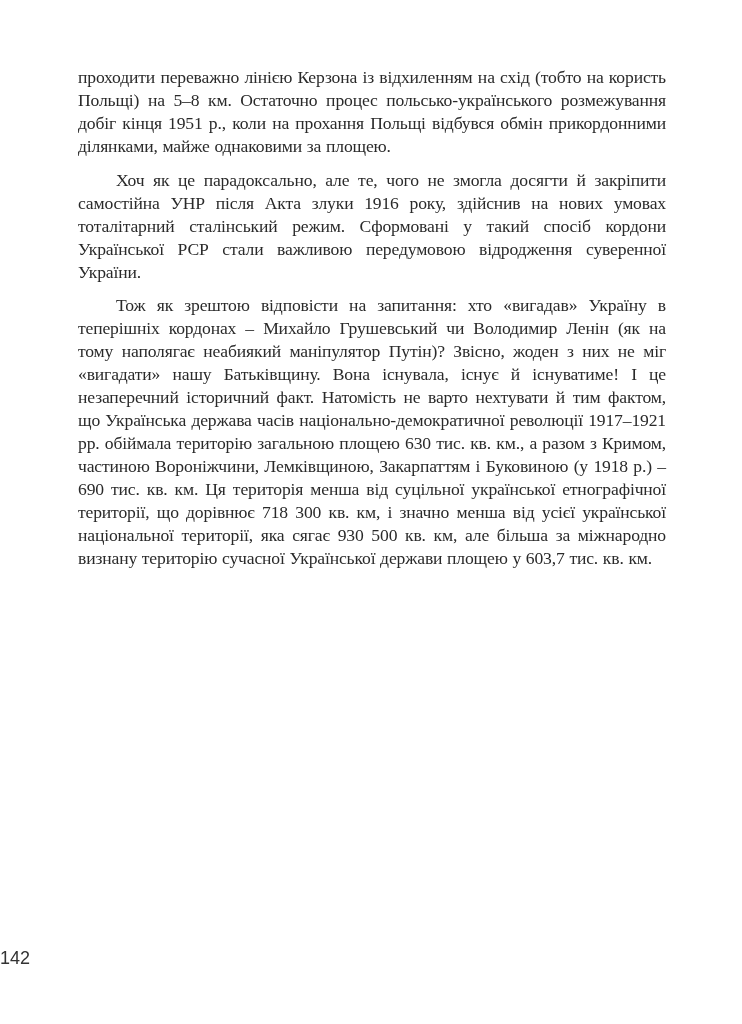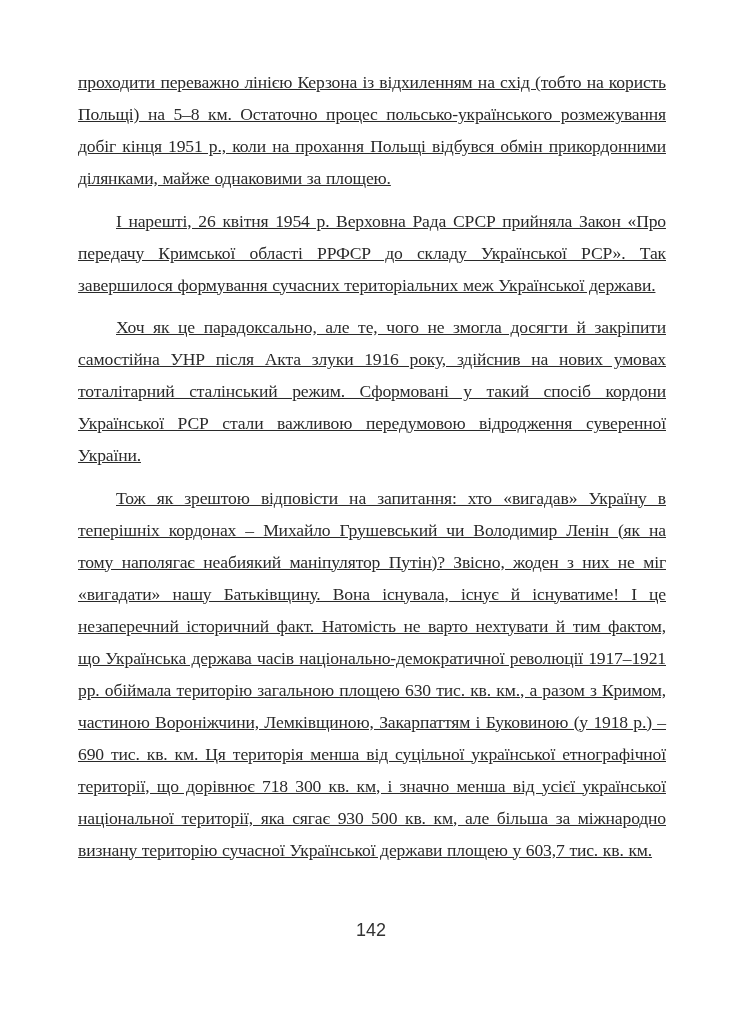--- a/index.html
+++ b/index.html
@@ -7,8 +7,8 @@
     .page {
       position: absolute; left: 78px; top: 66px; width: 588px;
       font-family: "Liberation Serif", "DejaVu Serif", serif;
-      font-size: 17.6px; line-height: 32px; color: #2a2a2a;
-      text-align: justify; letter-spacing: -0.15px; word-spacing: 0.5px; text-decoration: underline;
+      font-size: 17.6px; line-height: 23px; color: #2a2a2a;
+      text-align: justify; letter-spacing: -0.15px; word-spacing: 0.5px;
     }
     .para { margin: 0 0 10.5px 0; text-indent: 38px; hyphens: manual; }
     .para.first { text-indent: 0; }

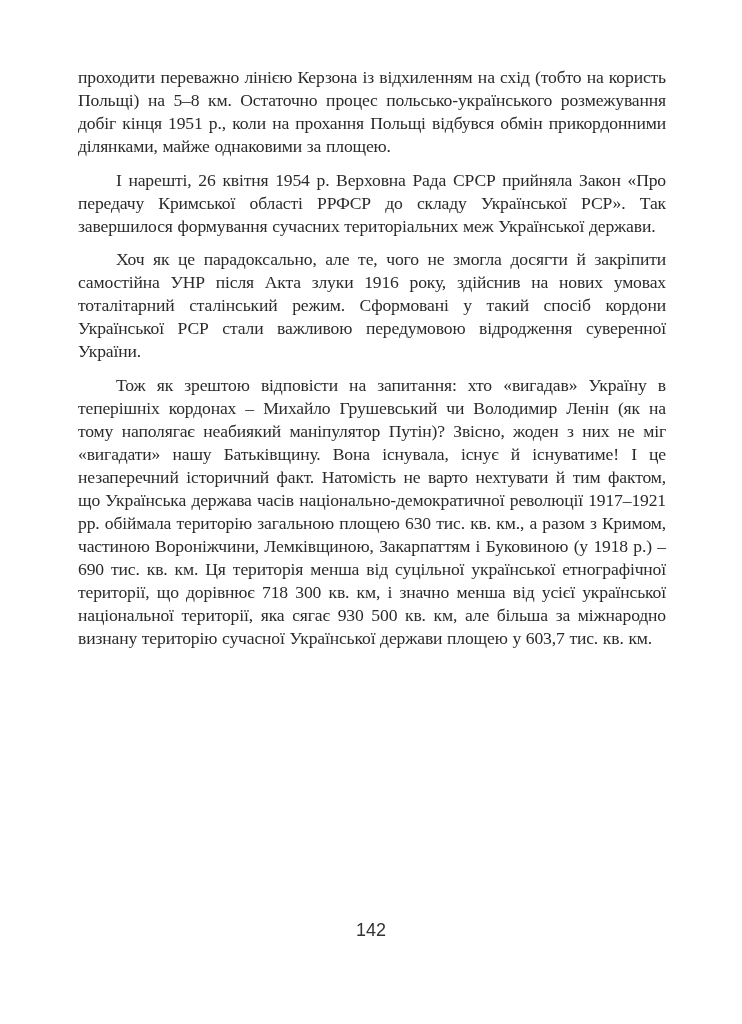--- a/index.html
+++ b/index.html
@@ -23,7 +23,6 @@
 
 <div class="page">
   <p class="para first">проходити переважно лінією Керзона із відхиленням на схід (тобто на користь Польщі) на 5–8 км. Остаточно процес польсько-українського розмежування добіг кінця 1951 р., коли на прохання Польщі відбувся обмін прикордонними ділянками, майже однаковими за площею.</p>
-  <p class="para">І нарешті, 26 квітня 1954 р. Верховна Рада СРСР прийняла За­кон «Про передачу Кримської області РРФСР до складу Української РСР». Так завершилося формування сучасних територіальних меж Української держави.</p>
   <p class="para">Хоч як це парадоксально, але те, чого не змогла досягти й закрі­пити самостійна УНР після Акта злуки 1916 року, здійснив на нових умовах тоталітарний сталінський режим. Сформовані у такий спосіб кордони Української РСР стали важливою передумовою відродження суверенної України.</p>
   <p class="para">Тож як зрештою відповісти на запитання: хто «вигадав» Україну в теперішніх кордонах – Михайло Грушевський чи Володимир Ленін (як на тому наполягає неабиякий маніпулятор Путін)? Звісно, жоден з них не міг «вигадати» нашу Батьківщину. Вона існувала, існує й існуватиме! І це незаперечний історичний факт. Натомість не варто нехтувати й тим фактом, що Українська держава часів національно-демократичної революції 1917–1921 рр. обіймала територію загальною площею 630 тис. кв. км., а разом з Кримом, частиною Вороніжчини, Лемківщиною, Закарпаттям і Буковиною (у 1918 р.) – 690 тис. кв. км. Ця територія менша від суцільної української етнографічної терито­рії, що дорівнює 718 300 кв. км, і значно менша від усієї української національної території, яка сягає 930 500 кв. км, але більша за між­народно визнану територію сучасної Української держави площею у 603,7 тис. кв. км.</p>
 </div>

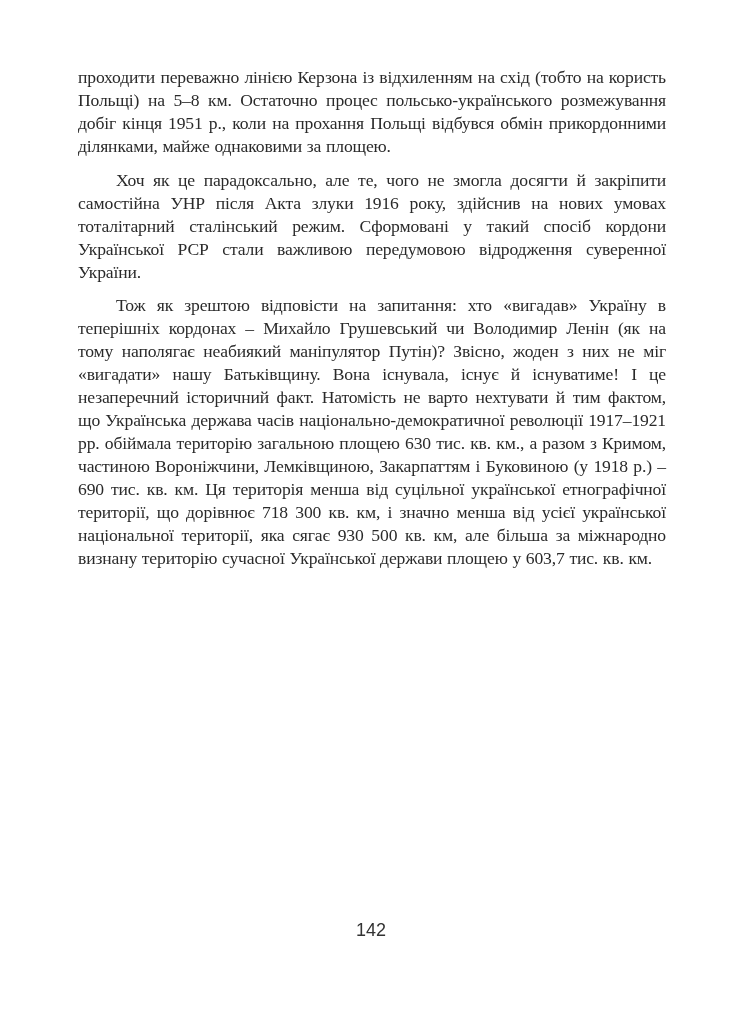--- a/index.html
+++ b/index.html
@@ -13,8 +13,8 @@
     .para { margin: 0 0 10.5px 0; text-indent: 38px; hyphens: manual; }
     .para.first { text-indent: 0; }
     .page-number {
-      position: absolute; left: 0; width: 742px; top: 920px;
-      text-align: center; font-family: "Liberation Sans", "DejaVu Sans", sans-serif;
+      position: absolute; left: 0; width: 742px; top: 948px;
+      text-align: left; font-family: "Liberation Sans", "DejaVu Sans", sans-serif;
       font-size: 18px; color: #333333;
     }
   </style>

